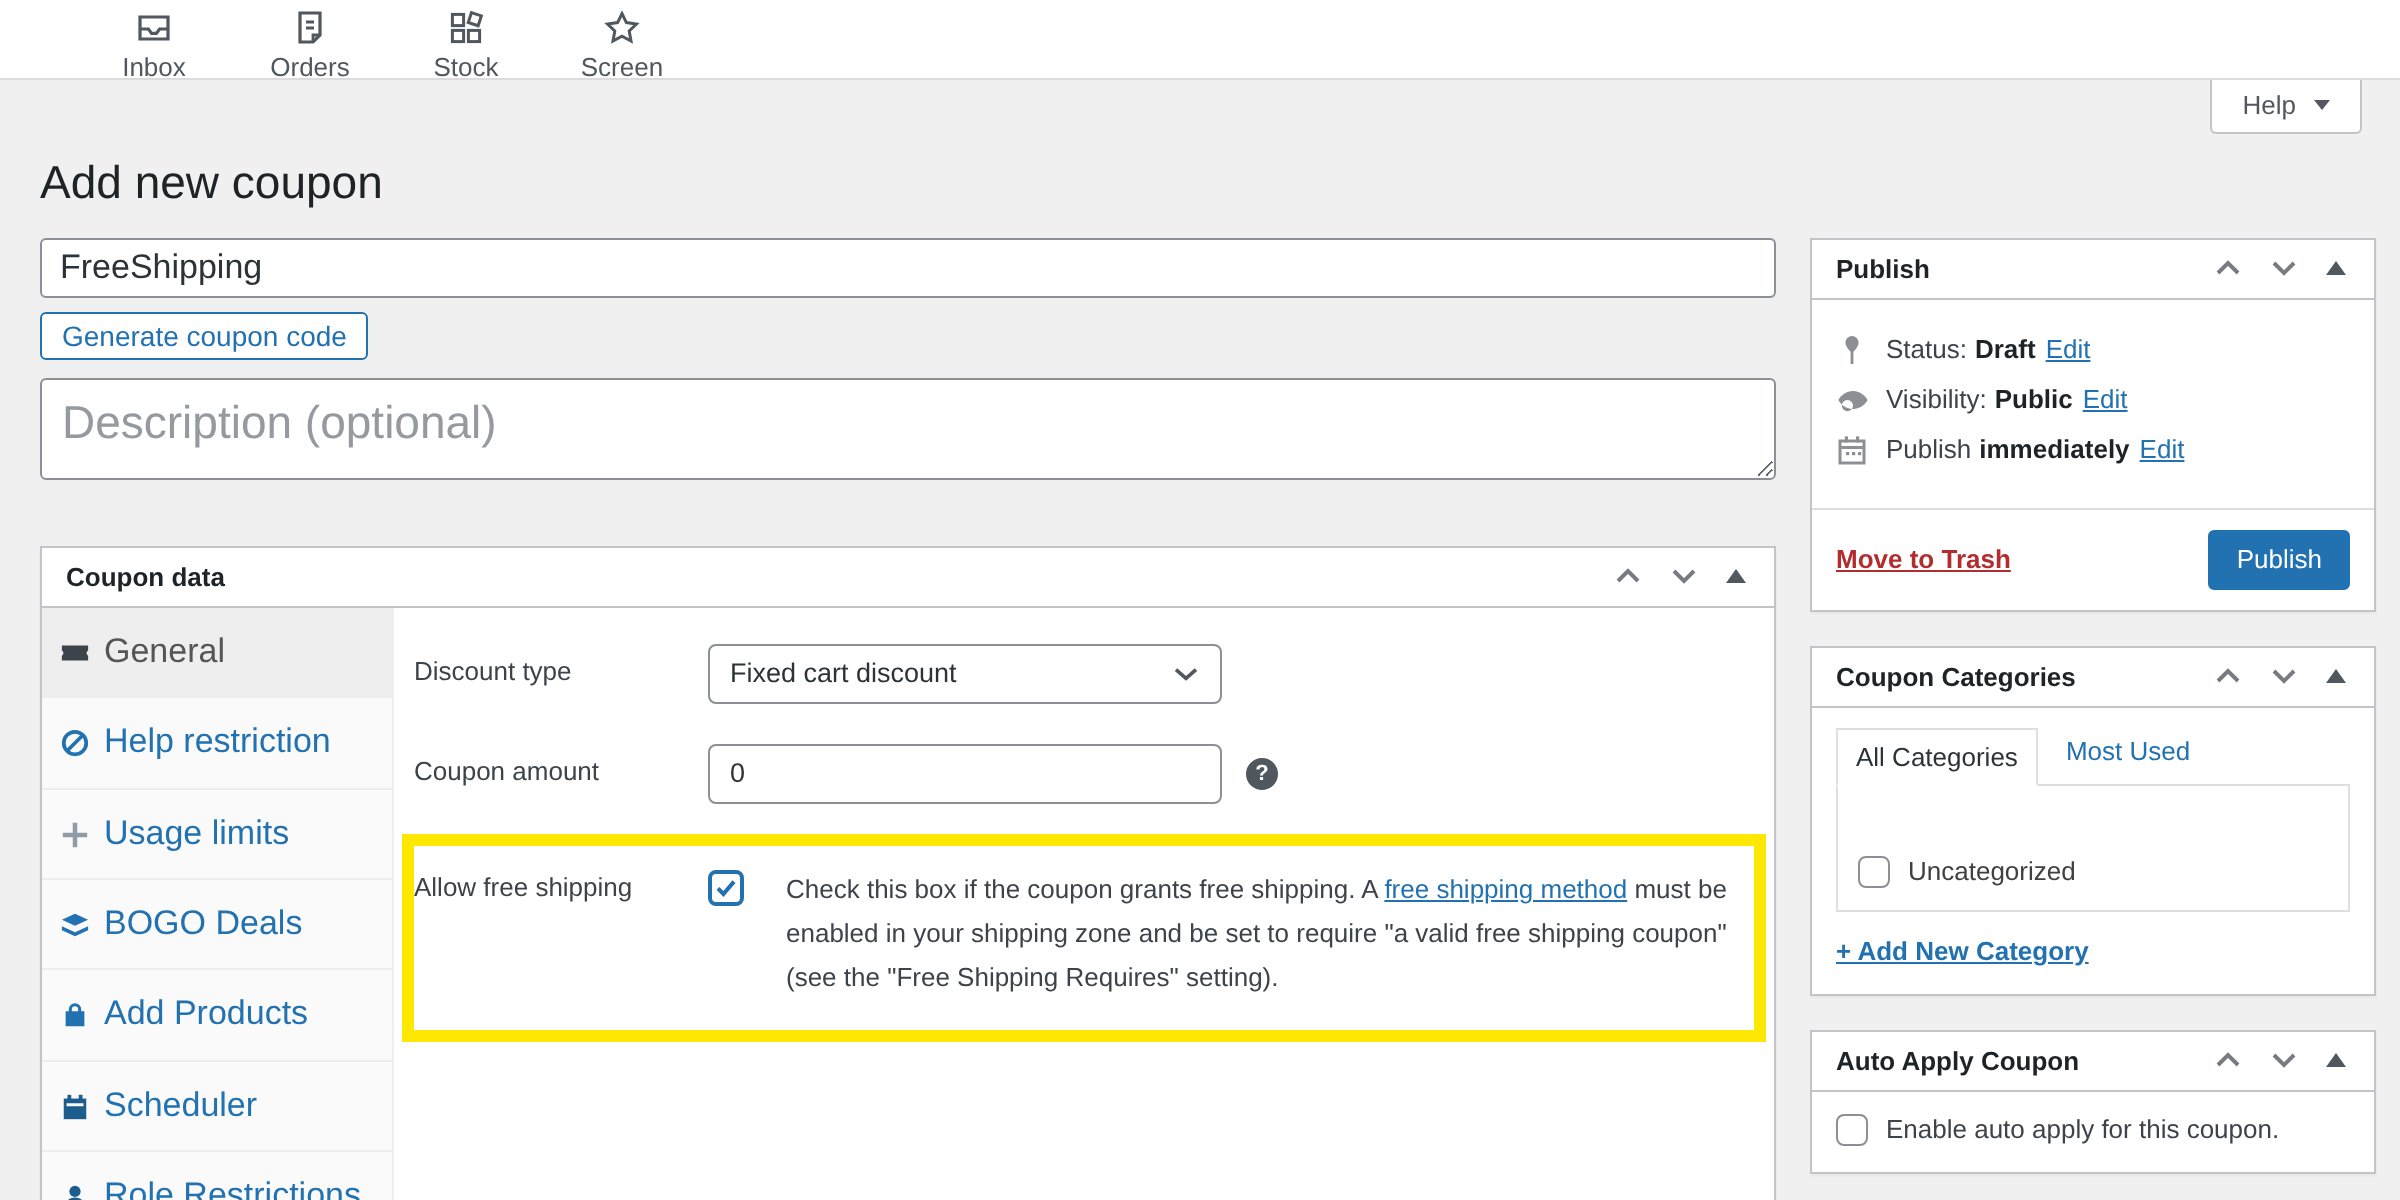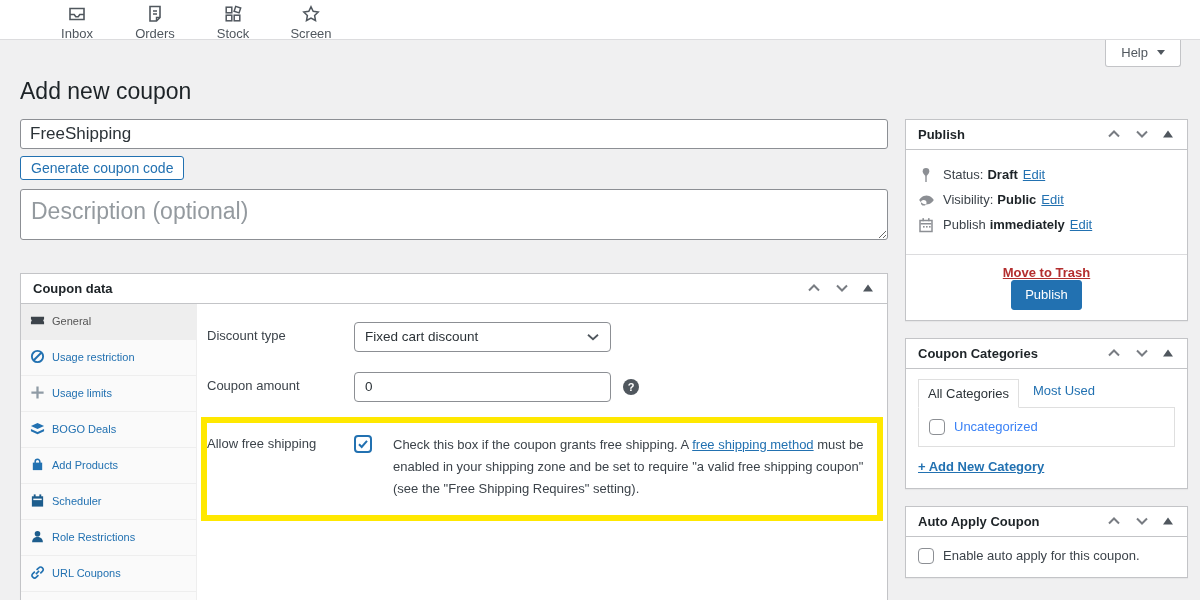--- a/index.html
+++ b/index.html
@@ -205,7 +205,7 @@
   .pub-footer {
     border-top: 1px solid #dcdcde;
     padding: 10px 12px;
-    display: flex; align-items: center; justify-content: space-between; flex-direction: column;
+    display: flex; align-items: center; justify-content: space-between;
   }
   .trash-link { color: #b32d2e; font-weight: 600; text-decoration: underline; }
   .publish-btn {

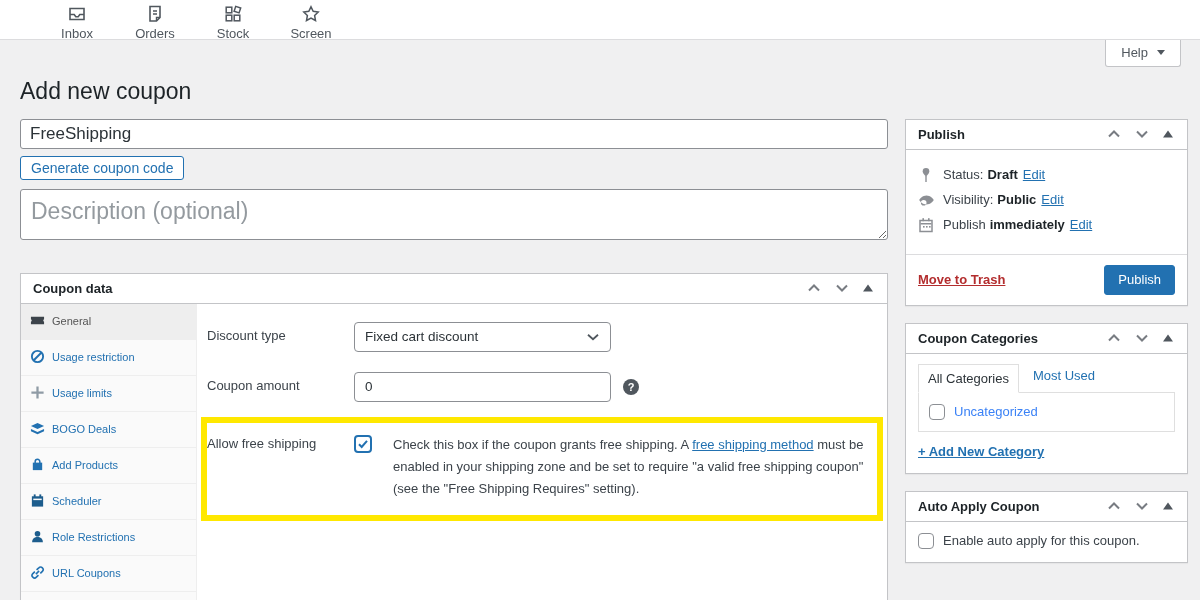--- a/index.html
+++ b/index.html
@@ -135,7 +135,7 @@
   ul.wc-tabs li a {
     display: block;
     padding: 9px 6px 9px 9px;
-    font-size: 11px;
+    font-size: 17px;
     color: #2271b1;
     text-decoration: none;
     line-height: 1.55;

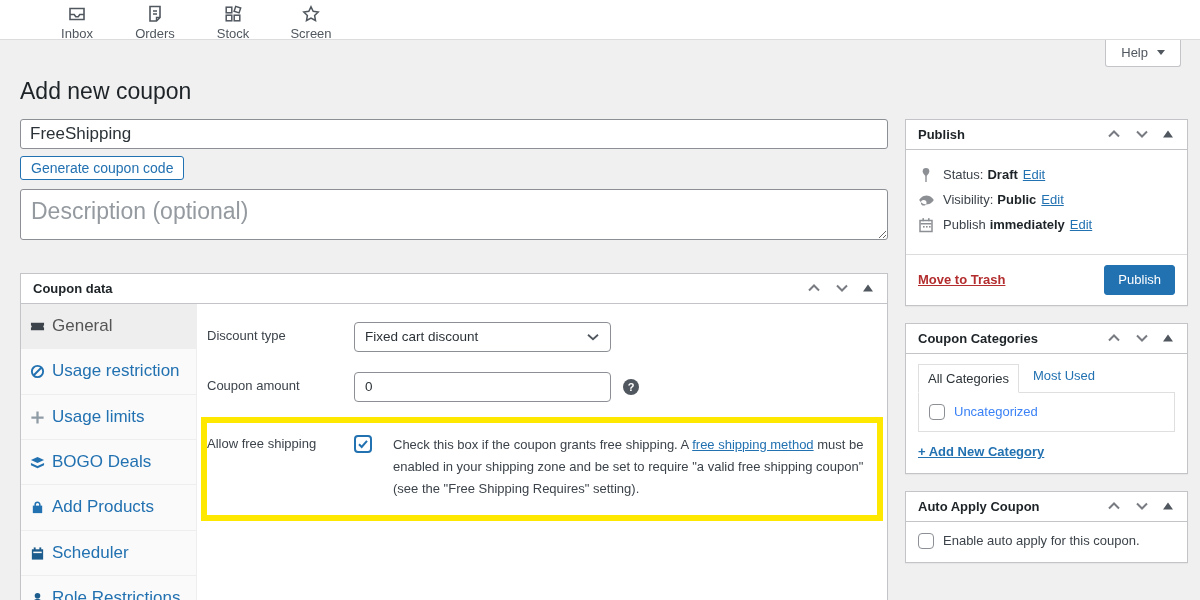--- a/index.html
+++ b/index.html
@@ -329,7 +329,7 @@
               <span class="tab-icon" style="color:#2271b1"><svg width="15" height="15" viewBox="0 0 16 16">
                       <circle cx="8" cy="8" r="6" fill="none" stroke="currentColor" stroke-width="2"></circle>
                       <line x1="4" y1="12" x2="12" y2="4" stroke="currentColor" stroke-width="2"></line>
-                    </svg></span><span>Usage restriction</span></a>
+                    </svg></span><span>Help restriction</span></a>
               </li>
             <li>
                 <a href="#">

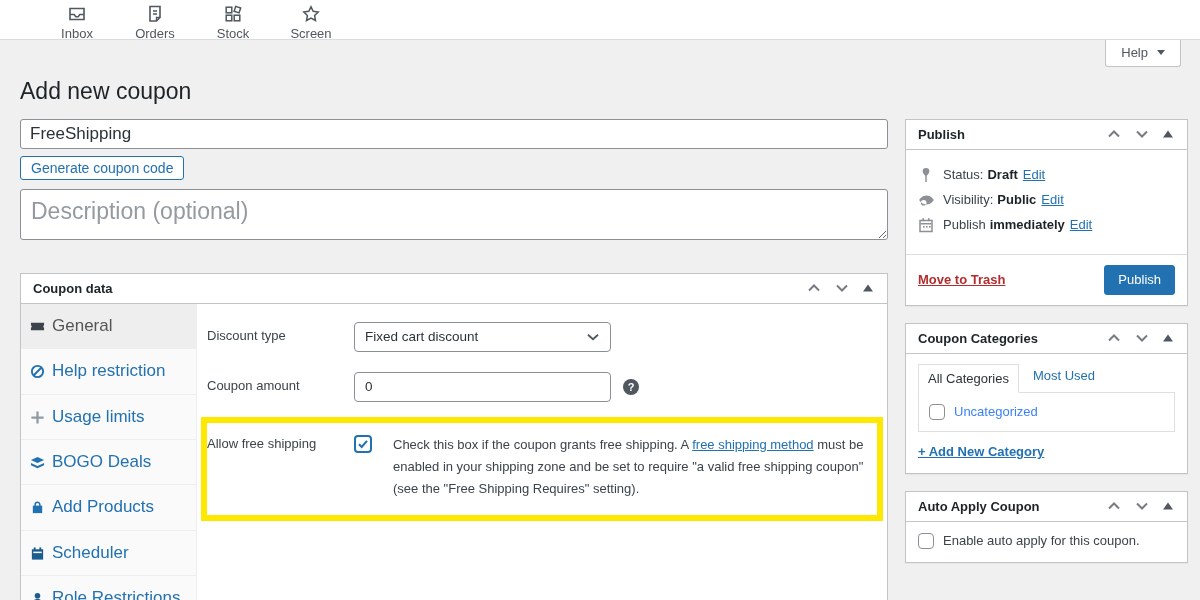--- a/index.html
+++ b/index.html
@@ -231,7 +231,7 @@
     padding: 11px 10px;
     background: #fff;
   }
-  .cat-item { display: flex; align-items: center; gap: 9px; color: #3b82f6; }
+  .cat-item { display: flex; align-items: center; gap: 9px; color: #404040; margin-top: 24px; }
   .add-new-link { display: inline-block; margin-top: 12px; font-weight: 600; text-decoration: underline; }
 
   .auto-body { padding: 11px 12px 13px; display: flex; align-items: center; gap: 9px; color: #3c434a; }

